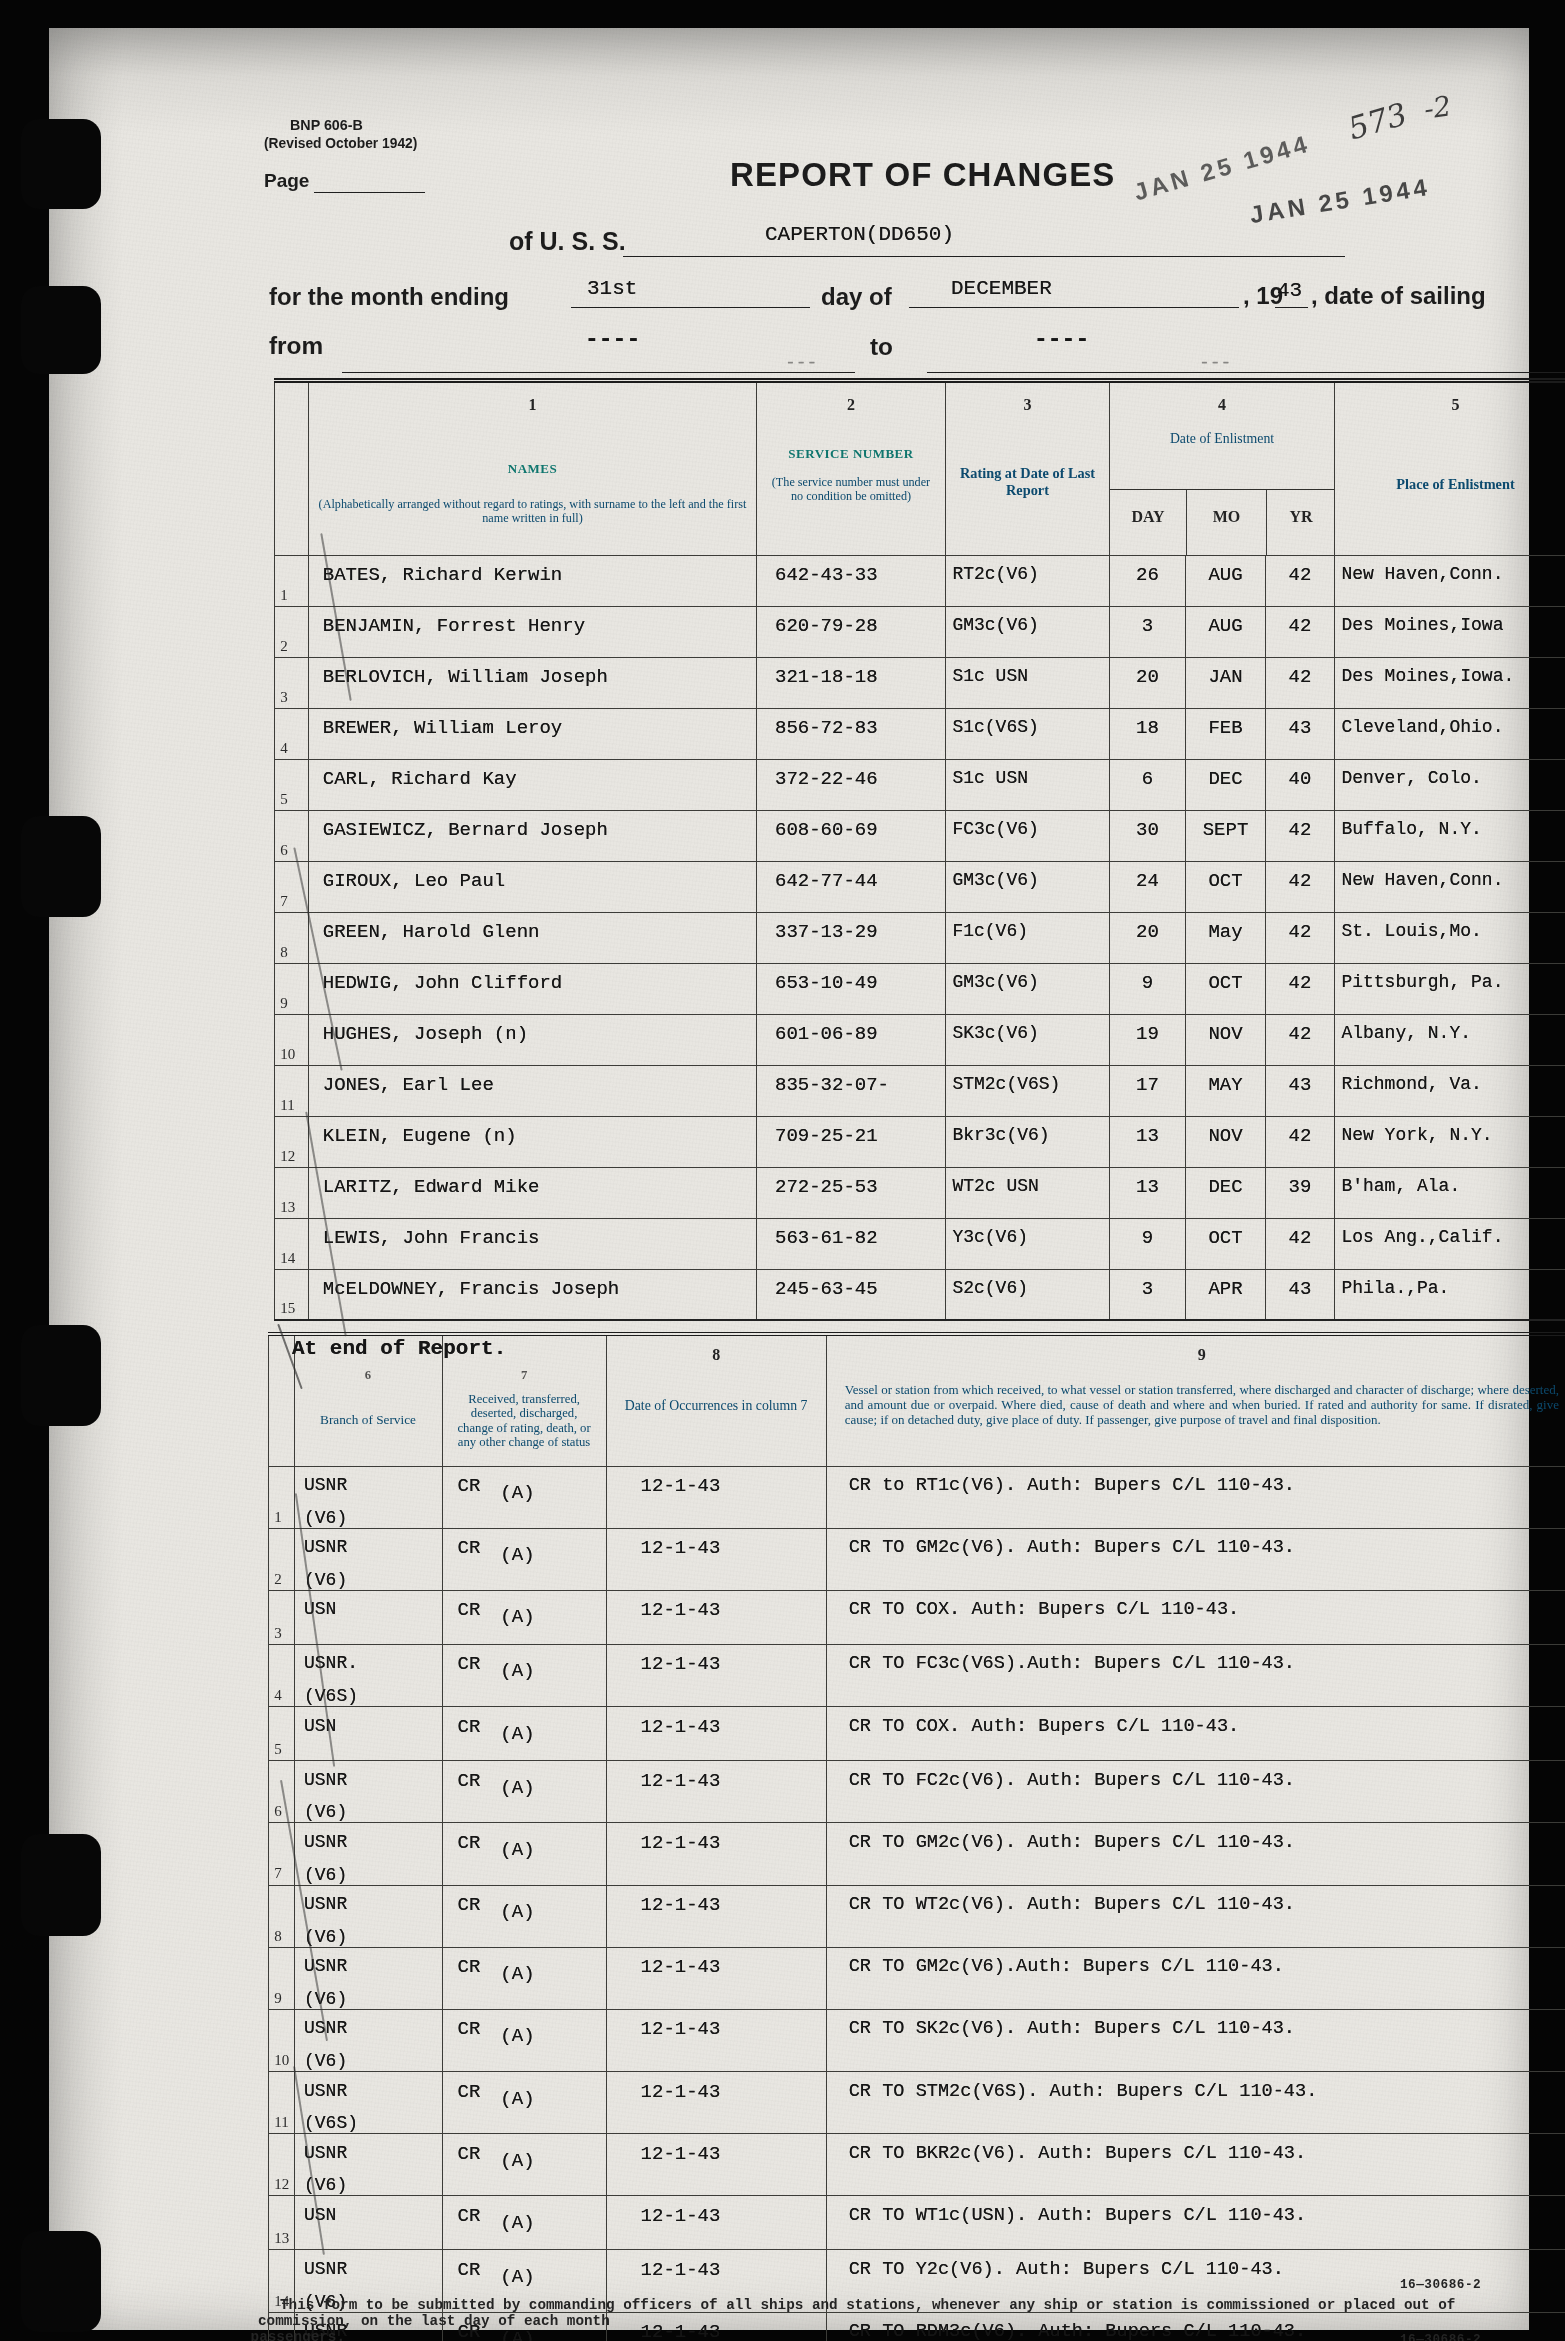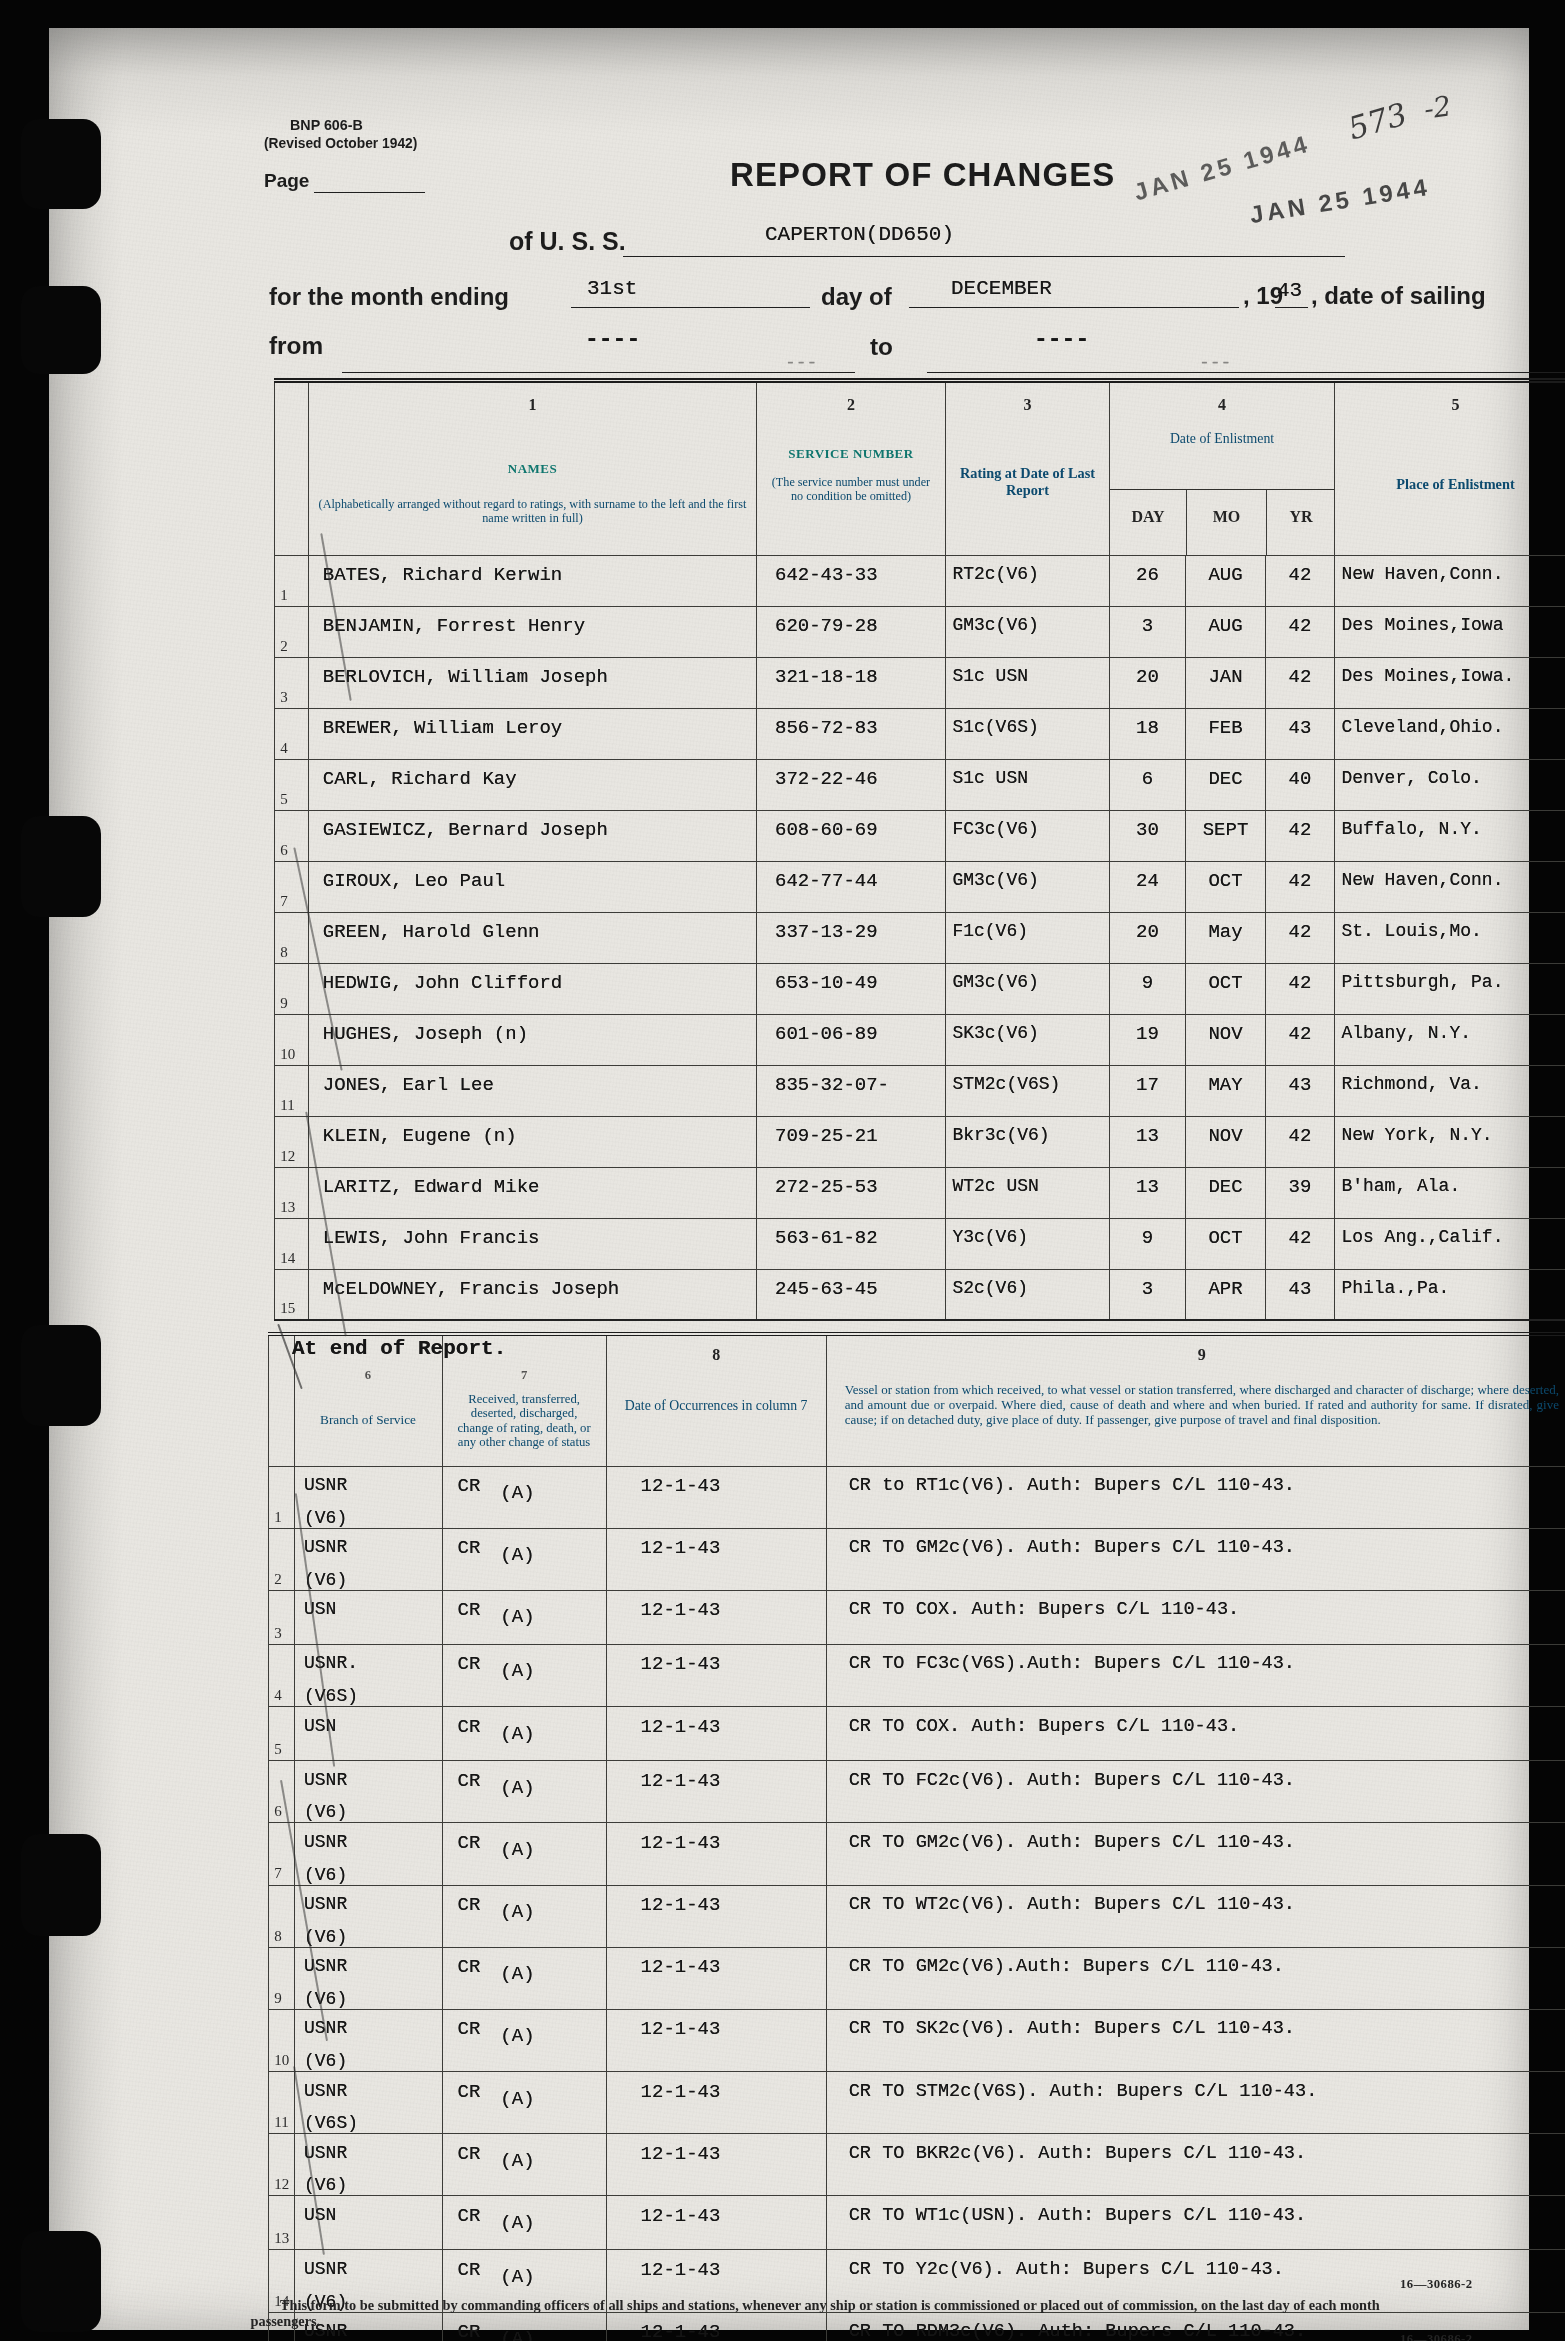--- a/index.html
+++ b/index.html
@@ -12,7 +12,7 @@
       linear-gradient(90deg,rgba(90,90,88,.16) 0,transparent 74px),
       repeating-linear-gradient(7deg,rgba(0,0,0,.013) 0 1.6px,transparent 1.6px 4.2px),
       repeating-linear-gradient(97deg,rgba(40,40,40,.015) 0 1.1px,transparent 1.1px 3.2px);}
-  .abs{position:absolute;}
+  .abs{position:absolute;font-family:Liberation Mono, monospace;}
   .serif{font-family:Liberation Sans, sans-serif;color:#1c1c1c;}
   .mono{font-family:"Liberation Mono","DejaVu Sans Mono",monospace;color:#161616;
         text-shadow:0 0 0.5px rgba(25,25,25,.75);white-space:nowrap;}

